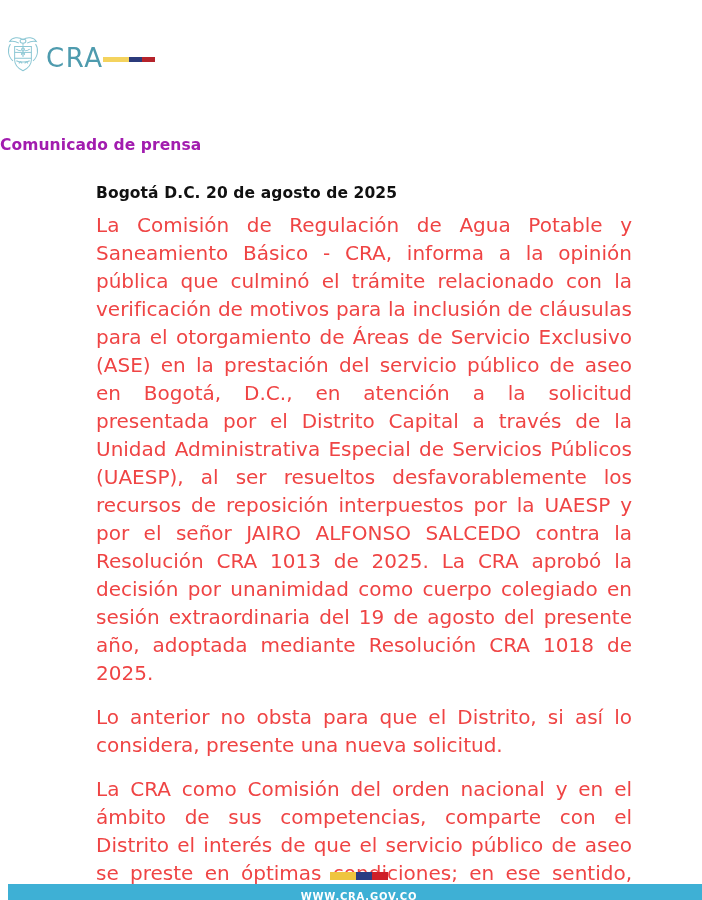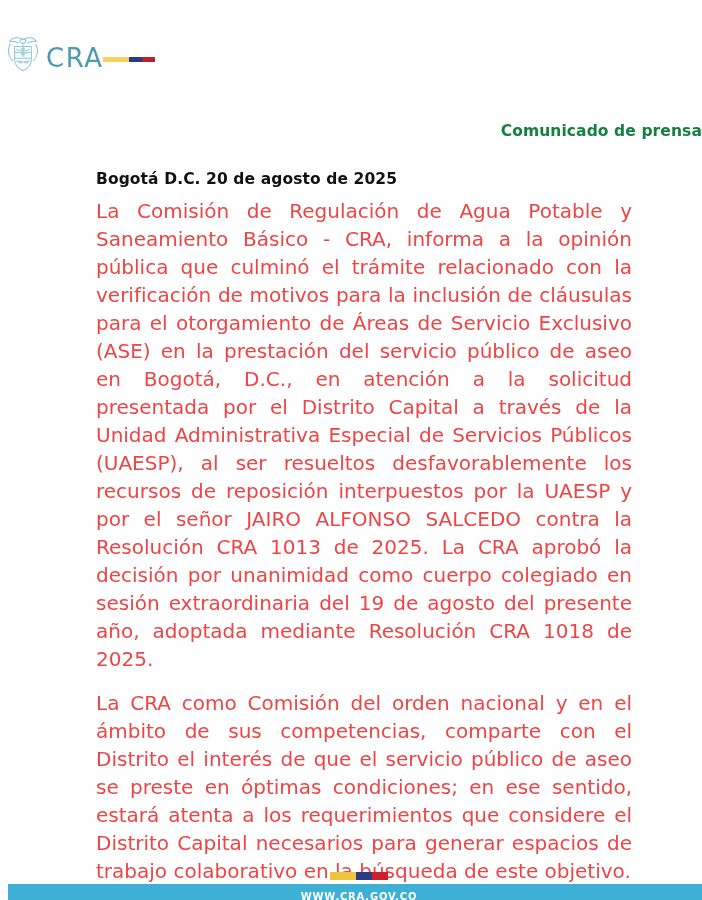--- a/index.html
+++ b/index.html
@@ -60,11 +60,11 @@
 
   
   .doc-title {
-    text-align: right;
+    text-align: left;
     font-size: 15.5px;
     font-weight: bold;
-    color: #15803d;
-    margin-top: 42px;
+    color: #a21caf;
+    margin-top: 56px;
     letter-spacing: 0.1px;
   }
 

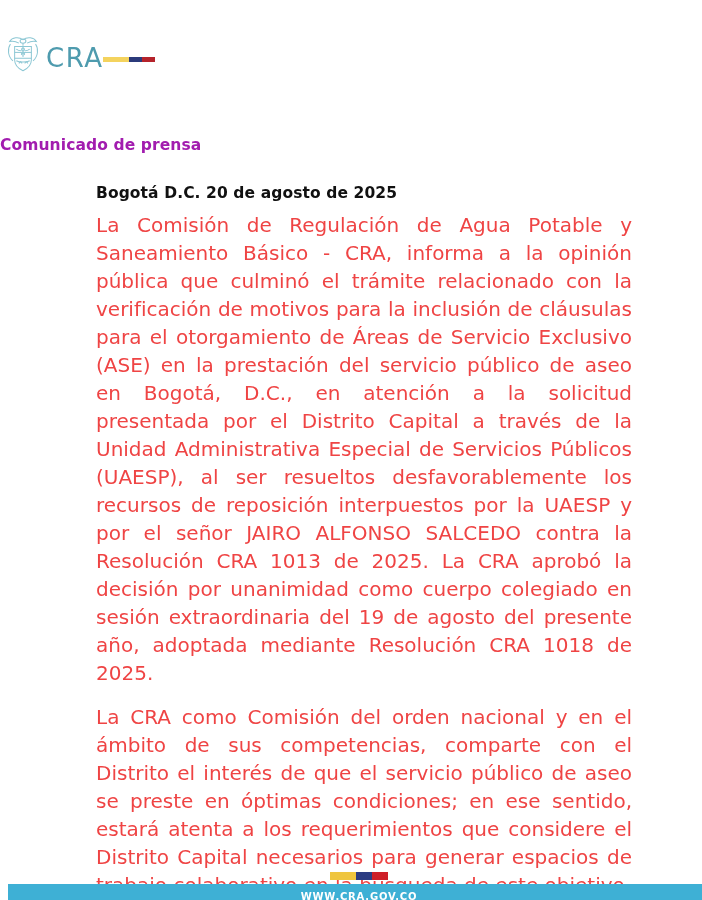--- a/index.html
+++ b/index.html
@@ -195,6 +195,7 @@
     <div class="dateline">Bogotá D.C. 20 de agosto de 2025</div>
 
     <p class="body-par">La Comisión de Regulación de Agua Potable y Saneamiento Básico - CRA, informa a la opinión pública que culminó el trámite relacionado con la verificación de motivos para la inclusión de cláusulas para el otorgamiento de Áreas de Servicio Exclusivo (ASE) en la prestación del servicio público de aseo en Bogotá, D.C., en atención a la solicitud presentada por el Distrito Capital a través de la Unidad Administrativa Especial de Servicios Públicos (UAESP), al ser resueltos desfavorablemente los recursos de reposición interpuestos por la UAESP y por el señor JAIRO ALFONSO SALCEDO contra la Resolución CRA 1013 de 2025. La CRA aprobó la decisión por unanimidad como cuerpo colegiado en sesión extraordinaria del 19 de agosto del presente año, adoptada mediante Resolución CRA 1018 de 2025.</p>
+    <p class="body-par">Lo anterior no obsta para que el Distrito, si así lo considera, presente una nueva solicitud.</p>
     <p class="body-par">La CRA como Comisión del orden nacional y en el ámbito de sus competencias, comparte con el Distrito el interés de que el servicio público de aseo se preste en óptimas condiciones; en ese sentido, estará atenta a los requerimientos que considere el Distrito Capital necesarios para generar espacios de trabajo colaborativo en la búsqueda de este objetivo.</p>
 
     <div class="thanks">GRACIAS POR LA DIFUSIÓN DE ESTE COMUNICADO</div>

